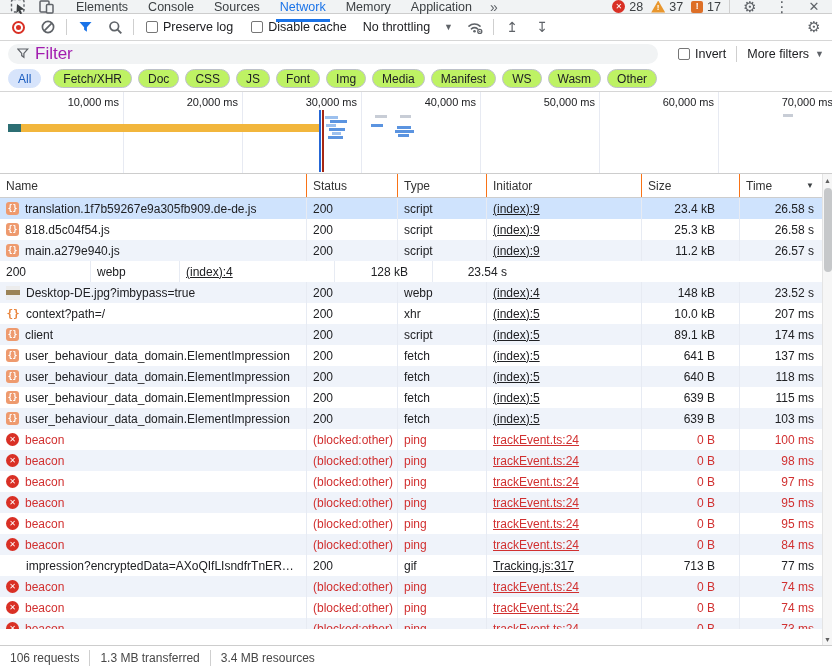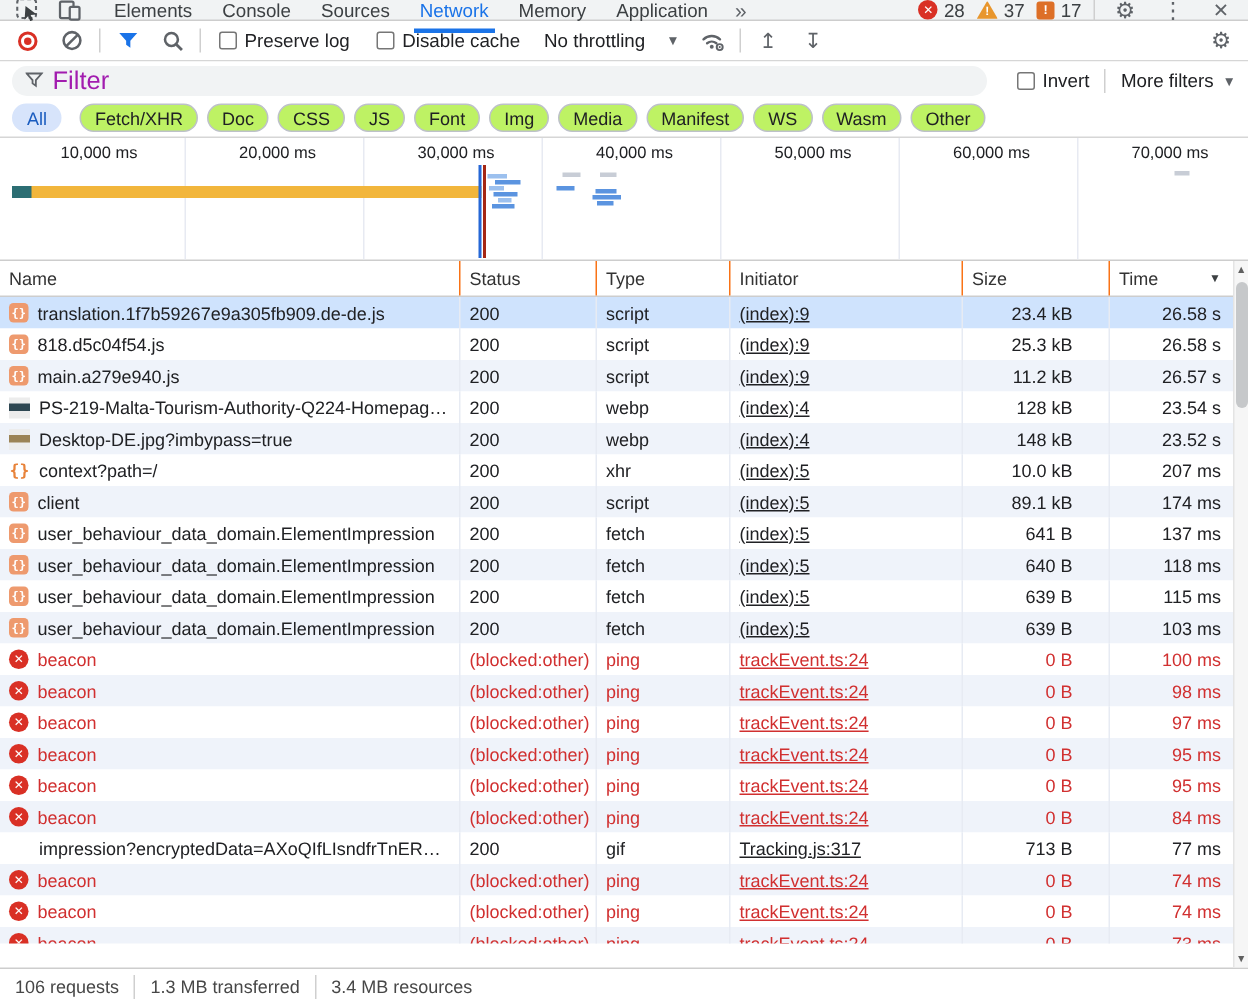--- a/index.html
+++ b/index.html
@@ -55,7 +55,7 @@
   
   .overview { height:82px; position:relative; background:#fff; border-bottom:1px solid #cdcdcd; overflow:hidden; flex:0 0 auto; cursor:crosshair; }
   .gridline { position:absolute; top:0; bottom:0; width:1px; background:#e7eaf2; }
-  .ticklbl { position:absolute; top:4px; width:106px; text-align:center; font-size:11px; color:#202124; }
+  .ticklbl { position:absolute; top:4px; width:106px; text-align:right; font-size:11px; color:#202124; }
   .tlbar { position:absolute; }
 
   

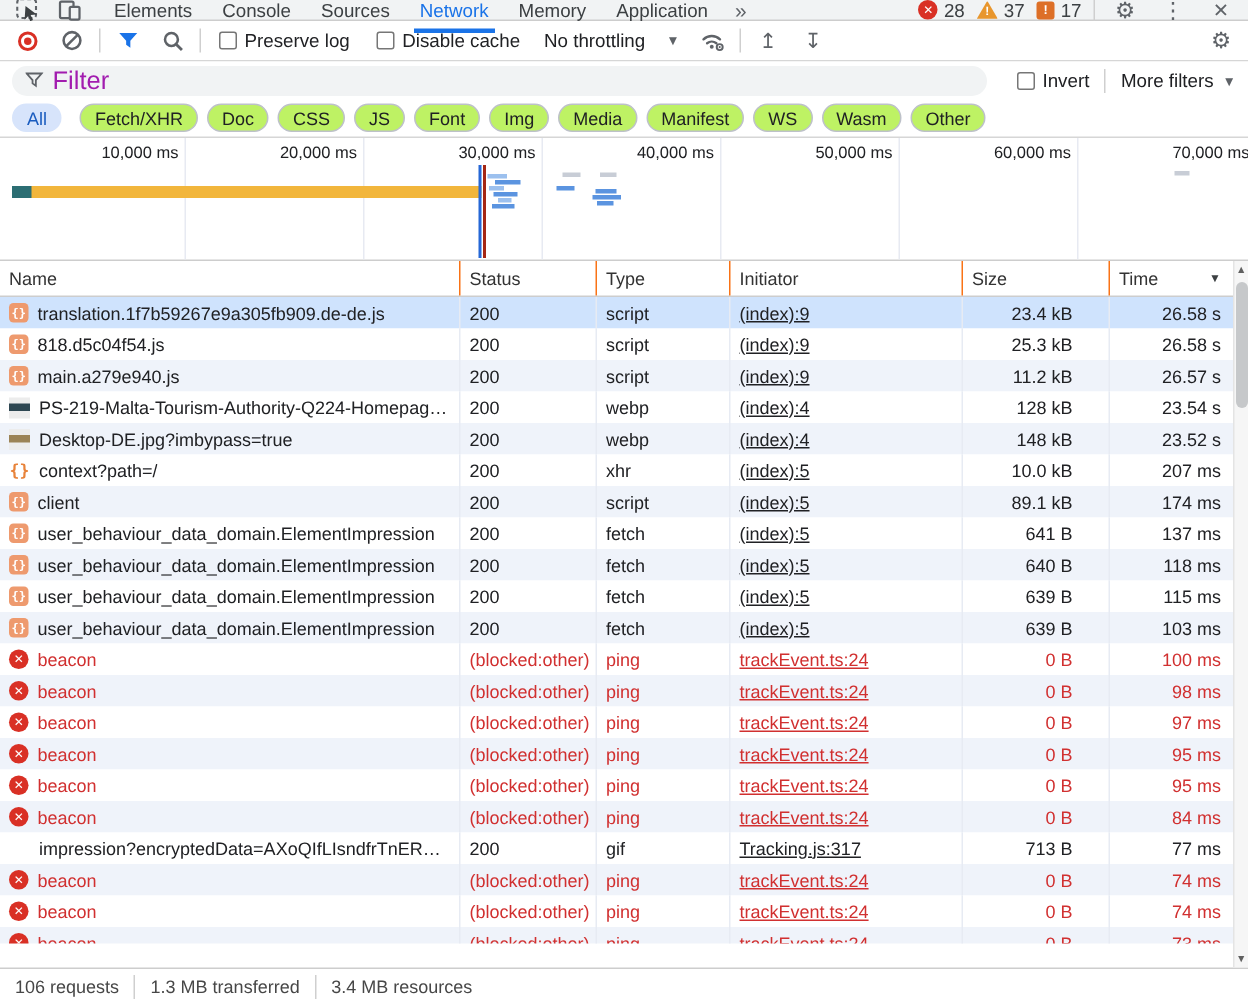--- a/index.html
+++ b/index.html
@@ -346,12 +346,6 @@
           <div class="cell c-time">26.57 s</div>
         </div>
         <div class="row">
-          <div class="cell c-name">
-            <span class="ricon thumb dark">
-              <i></i>
-            </span>
-            <span class="nametext">PS-219-Malta-Tourism-Authority-Q224-Homepag…</span>
-          </div>
           <div class="cell c-status">200</div>
           <div class="cell c-type">webp</div>
           <div class="cell c-init">

